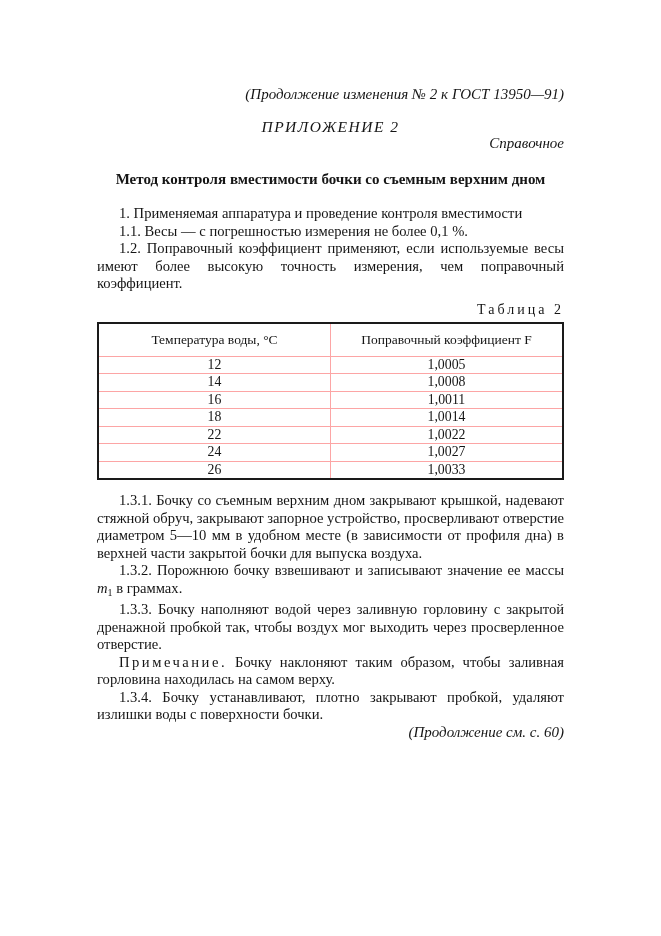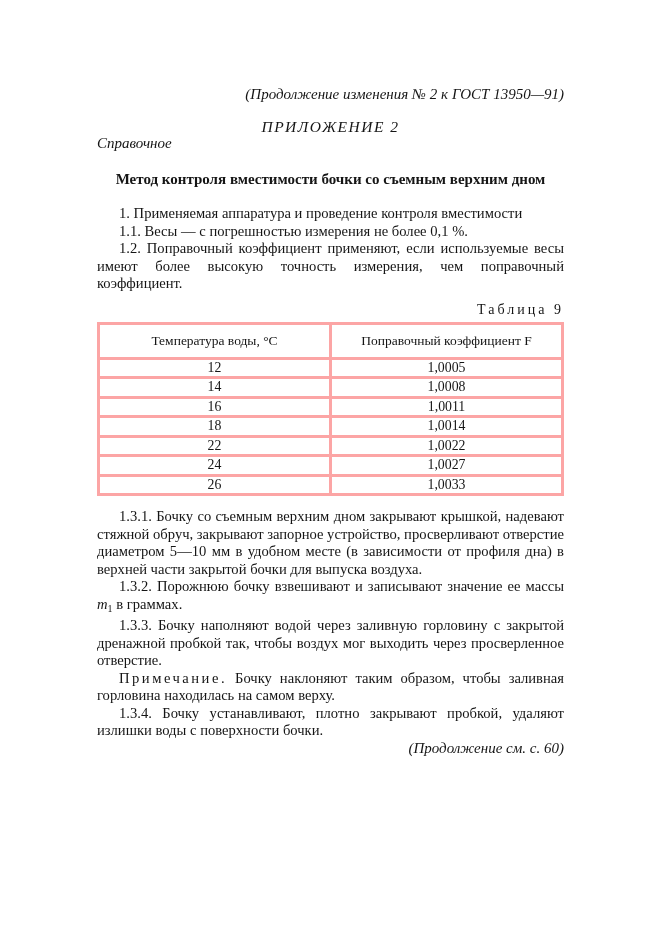--- a/index.html
+++ b/index.html
@@ -35,7 +35,7 @@
     line-height: 17px;
   }
   .appendix-subtitle {
-    text-align: left;
+    text-align: right;
     font-style: italic;
     font-size: 15px;
     line-height: 17px;

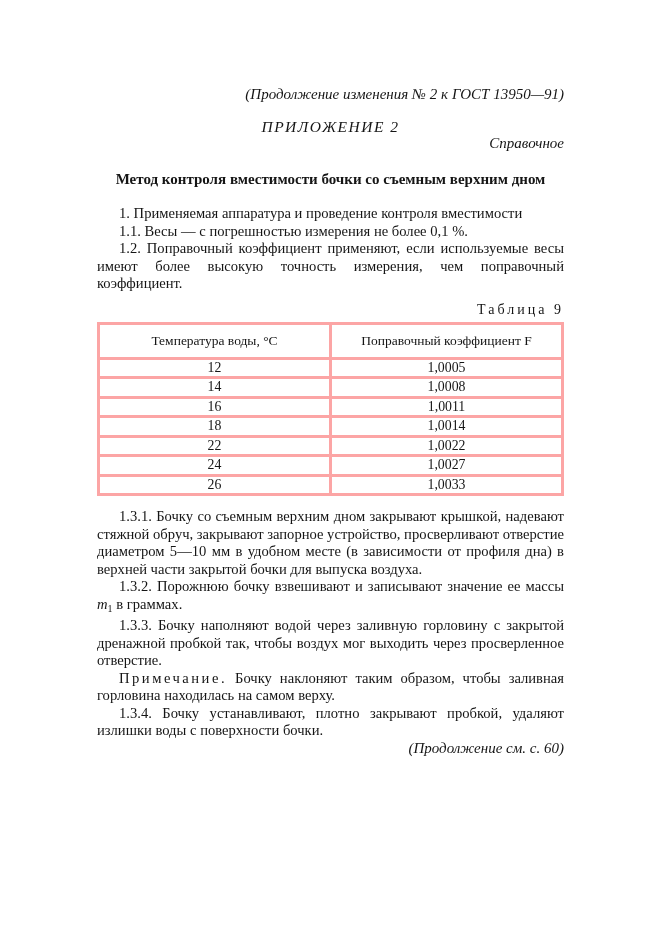--- a/index.html
+++ b/index.html
@@ -119,7 +119,7 @@
       <p class="para">1.2. Поправочный коэффициент применяют, если используемые весы имеют более высокую точность измерения, чем поправочный коэффициент.</p>
     </div>
 
-    <div class="table-label">Таблица 9</div>
+    <div class="table-label">Таблица 2</div>
 
     <table class="doc-table">
       <thead>

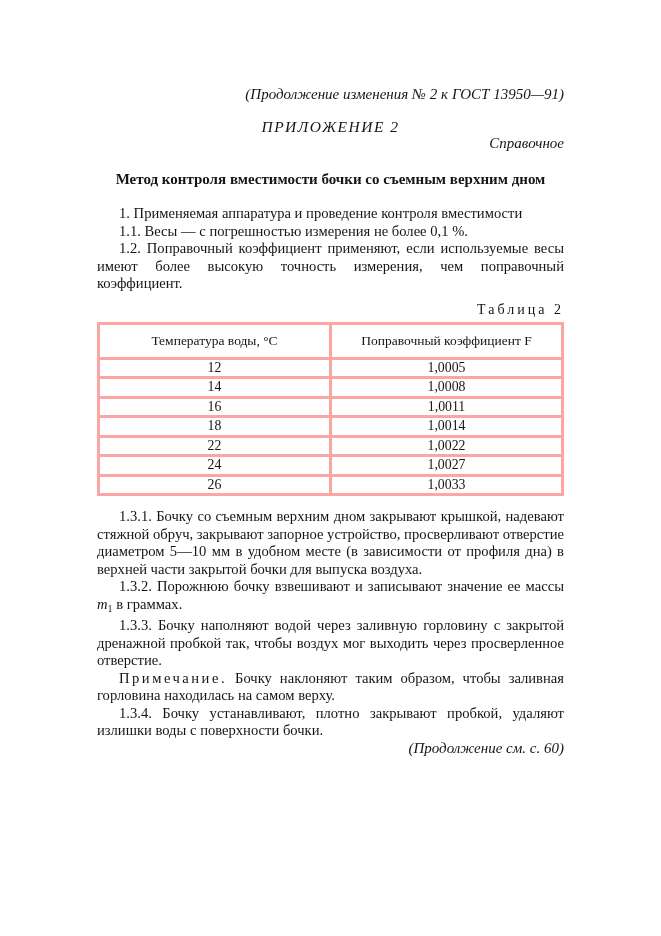--- a/index.html
+++ b/index.html
@@ -70,7 +70,7 @@
     table-layout: fixed;
   }
   .doc-table th, .doc-table td {
-    border: 3px solid #fca5a5;
+    border: 1px solid #fca5a5;
     text-align: center;
     font-weight: normal;
     padding: 0;

